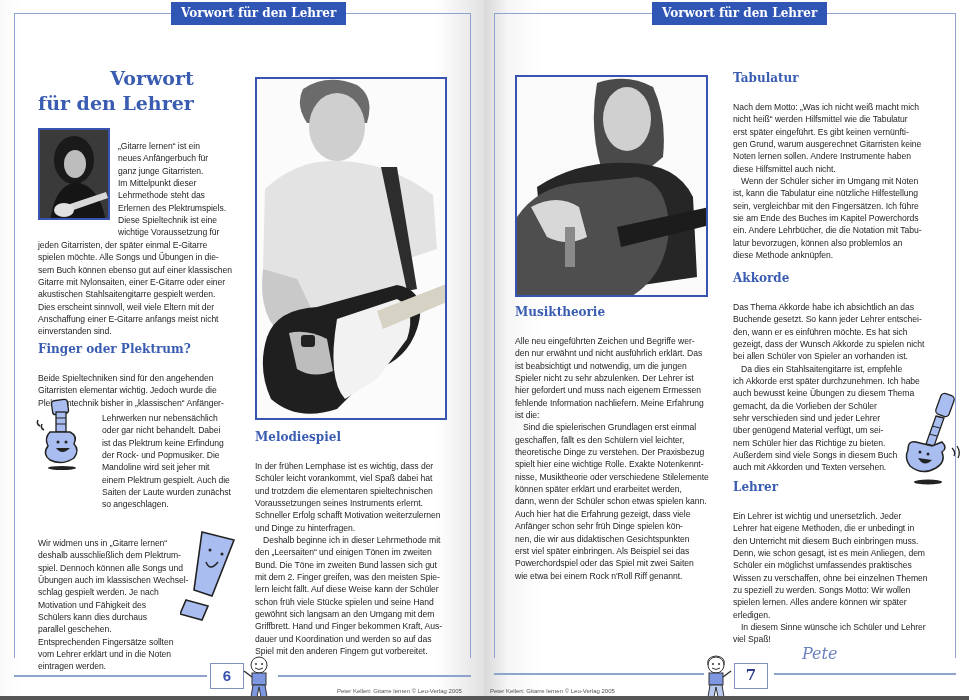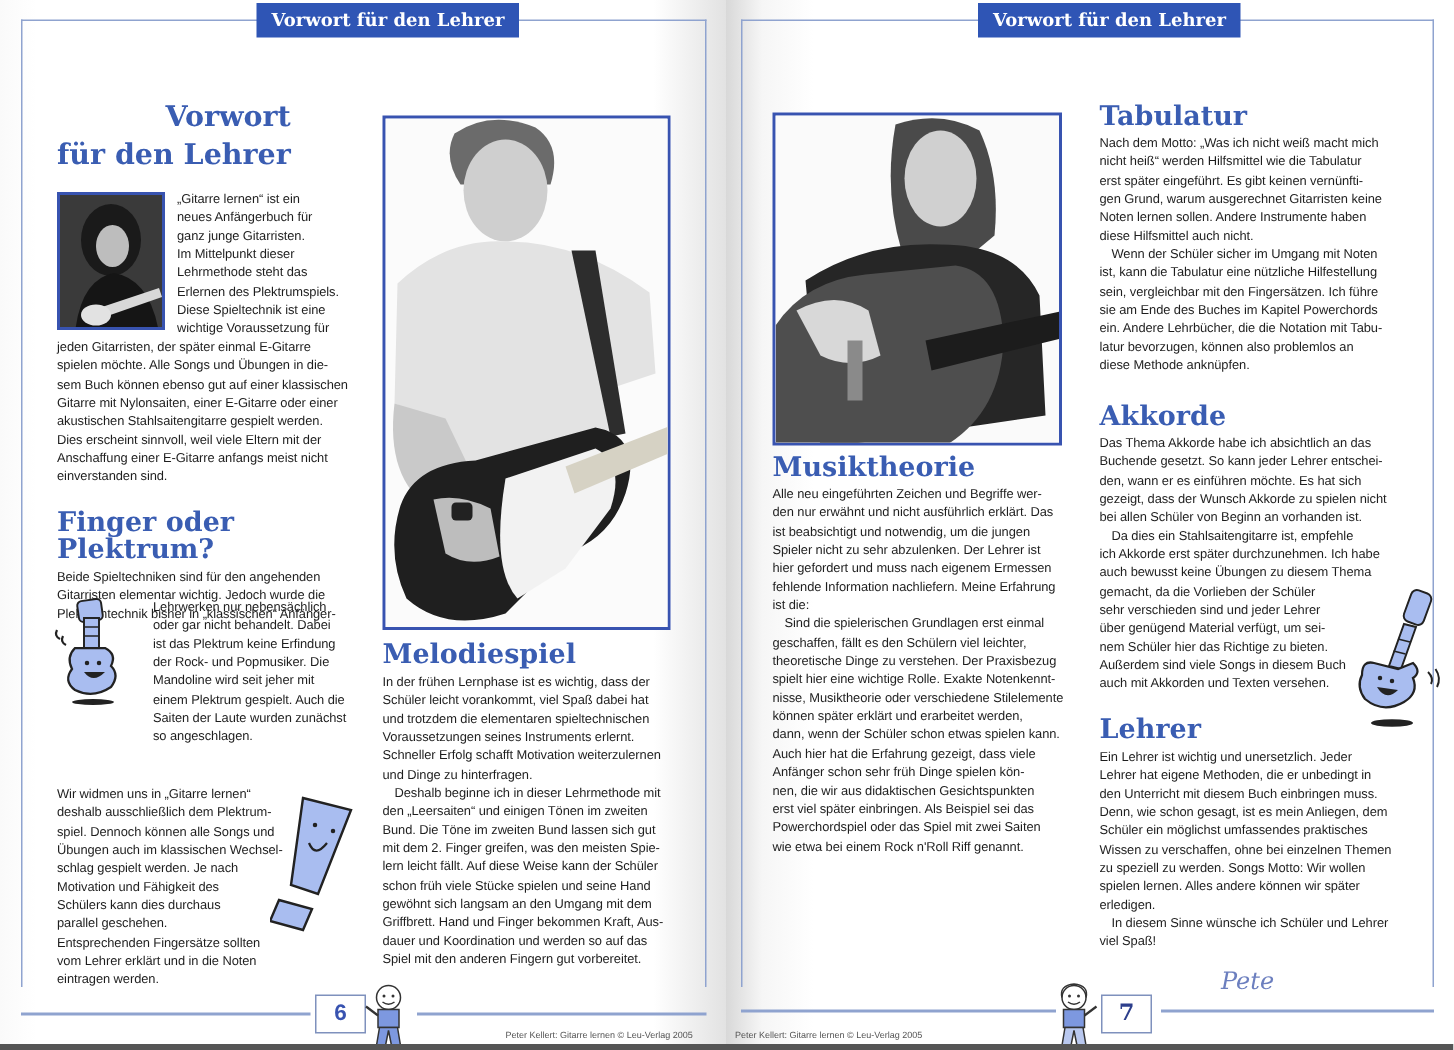--- a/index.html
+++ b/index.html
@@ -20,7 +20,7 @@
   .page-right .header-tab { left: 168px; }
 
   h1.title { position: absolute; left: 38px; top: 66px; font-family: "DejaVu Serif", serif; font-weight: bold; color: #3a5db2; font-size: 19px; line-height: 25px; text-align: right; }
-  h2 { font-family: "DejaVu Serif", serif; font-weight: bold; color: #3a5db2; font-size: 18px; line-height: 18px; margin-bottom: 2px; }
+  h2 { font-family: "DejaVu Serif", serif; font-weight: bold; color: #3a5db2; font-size: 12px; line-height: 18px; margin-bottom: 2px; }
 
   .txt { font-size: 8.6px; line-height: 12.35px; color: #1e1e1e; letter-spacing: -0.05px; }
   .txt p { margin: 0; }

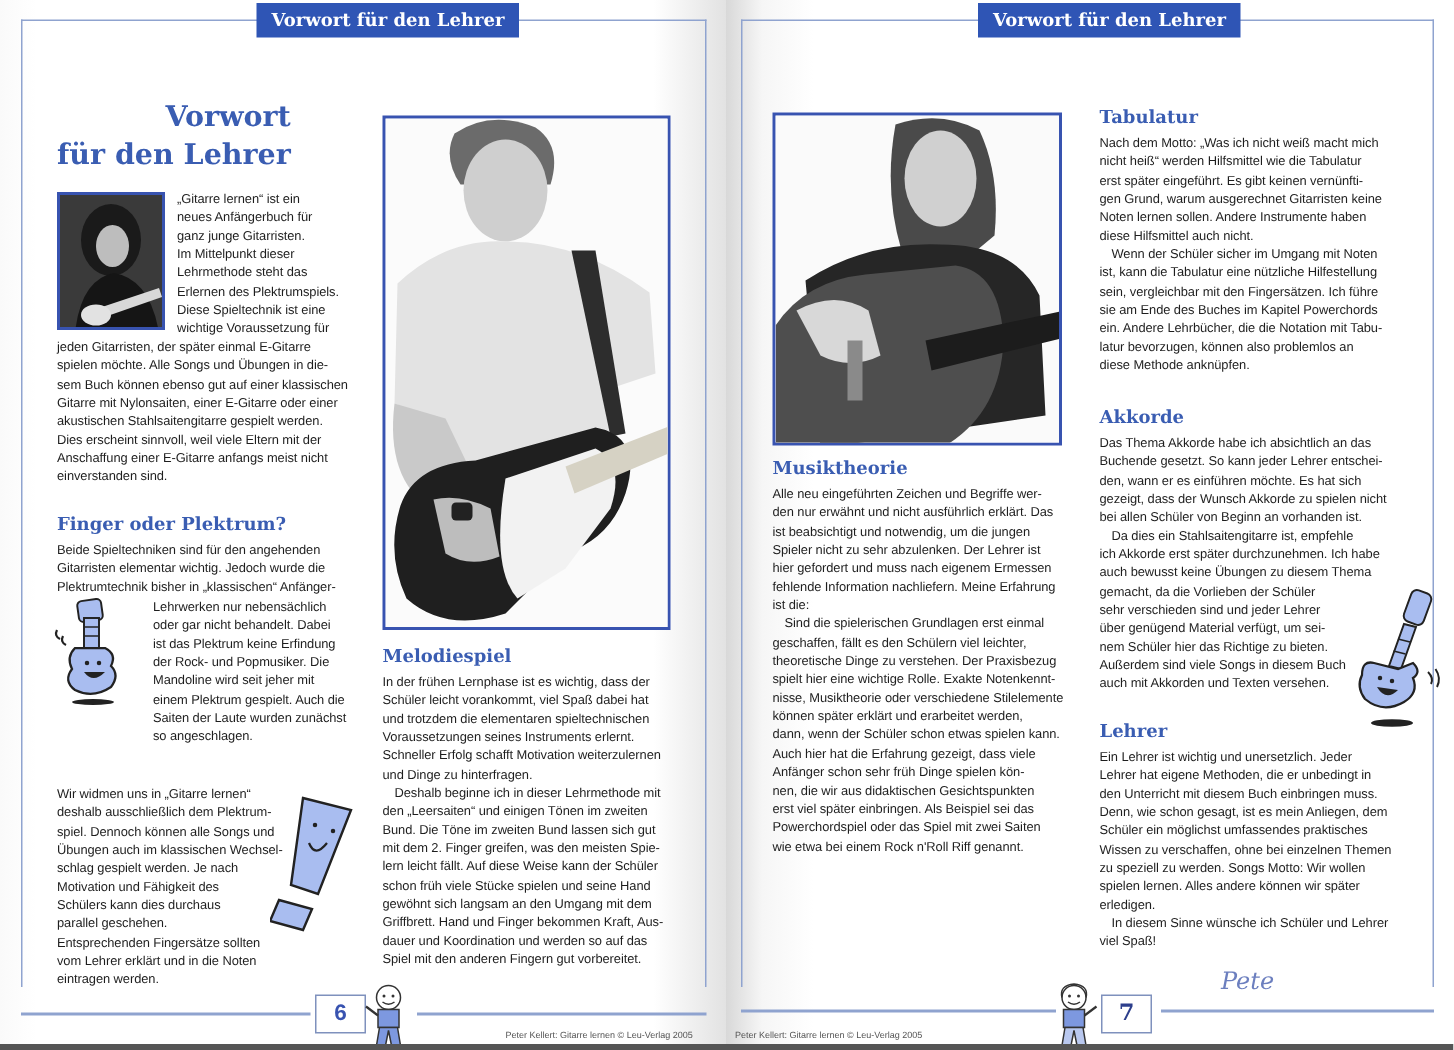--- a/index.html
+++ b/index.html
@@ -22,7 +22,7 @@
   h1.title { position: absolute; left: 38px; top: 66px; font-family: "DejaVu Serif", serif; font-weight: bold; color: #3a5db2; font-size: 19px; line-height: 25px; text-align: right; }
   h2 { font-family: "DejaVu Serif", serif; font-weight: bold; color: #3a5db2; font-size: 12px; line-height: 18px; margin-bottom: 2px; }
 
-  .txt { font-size: 8.6px; line-height: 12.35px; color: #1e1e1e; letter-spacing: -0.05px; }
+  .txt { font-size: 8.6px; line-height: 12.35px; color: #1e1e1e; letter-spacing: -0.05px; margin-top: 14px; }
   .txt p { margin: 0; }
   .txt p.indent { text-indent: 8px; }
 

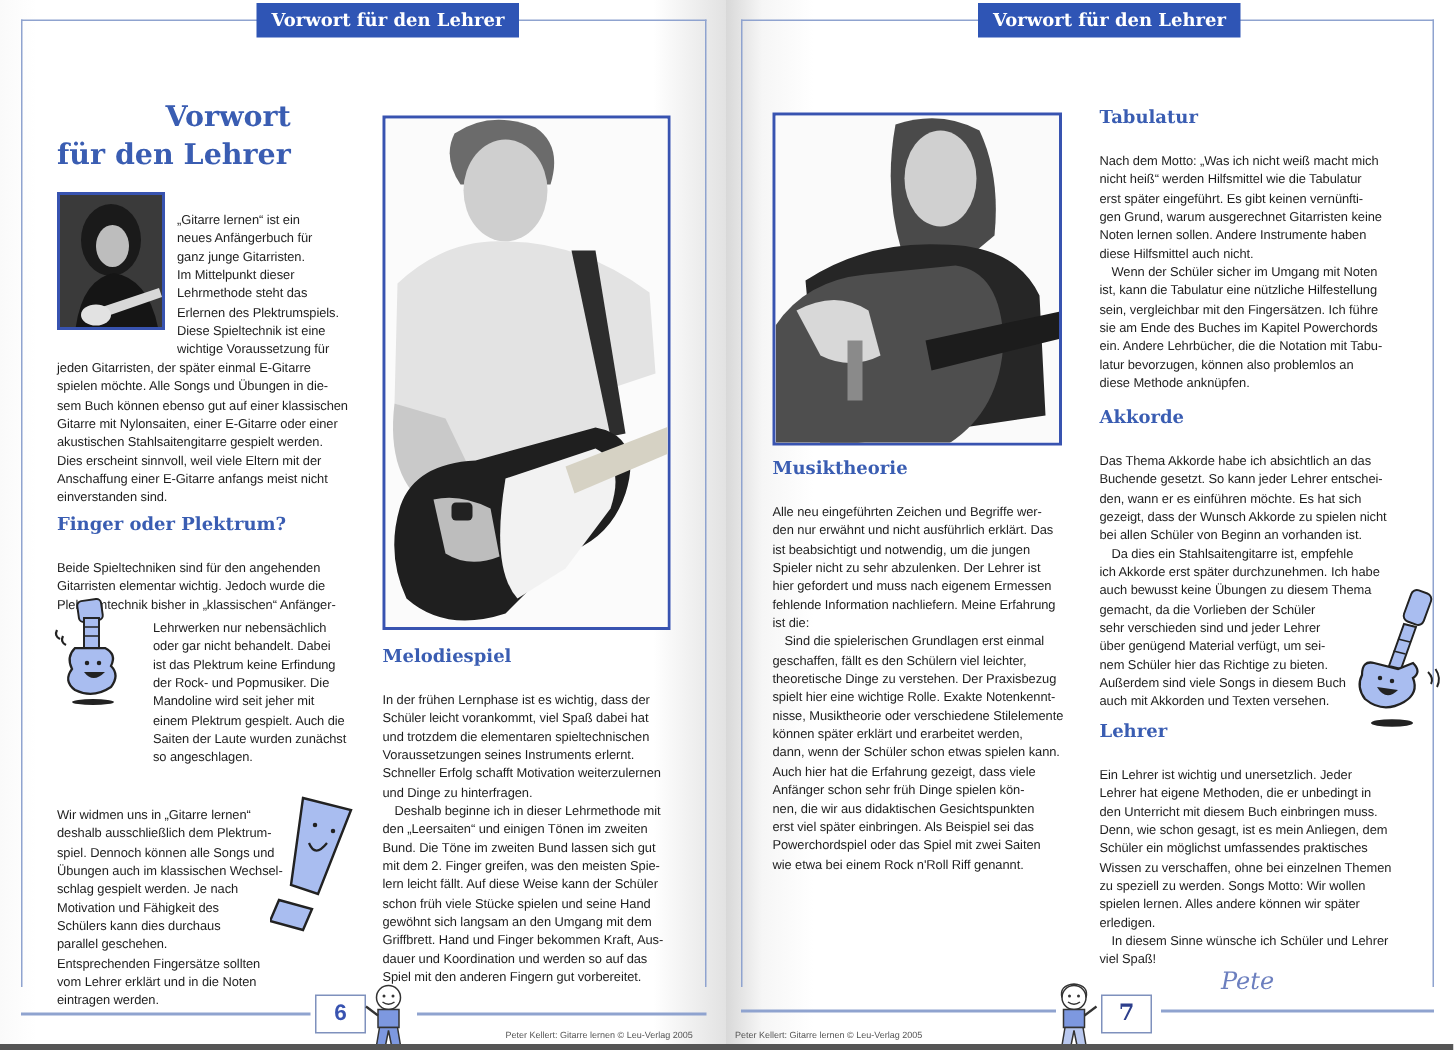--- a/index.html
+++ b/index.html
@@ -260,7 +260,7 @@
       <p>Buchende gesetzt. So kann jeder Lehrer entschei-</p>
       <p>den, wann er es einführen möchte. Es hat sich</p>
       <p>gezeigt, dass der Wunsch Akkorde zu spielen nicht</p>
-      <p>bei allen Schüler von Beginn an vorhanden ist.</p>
+      <p>bei allen Schüler von Spieler an vorhanden ist.</p>
       <p class="indent">Da dies ein Stahlsaitengitarre ist, empfehle</p>
       <p>ich Akkorde erst später durchzunehmen. Ich habe</p>
       <p>auch bewusst keine Übungen zu diesem Thema</p>

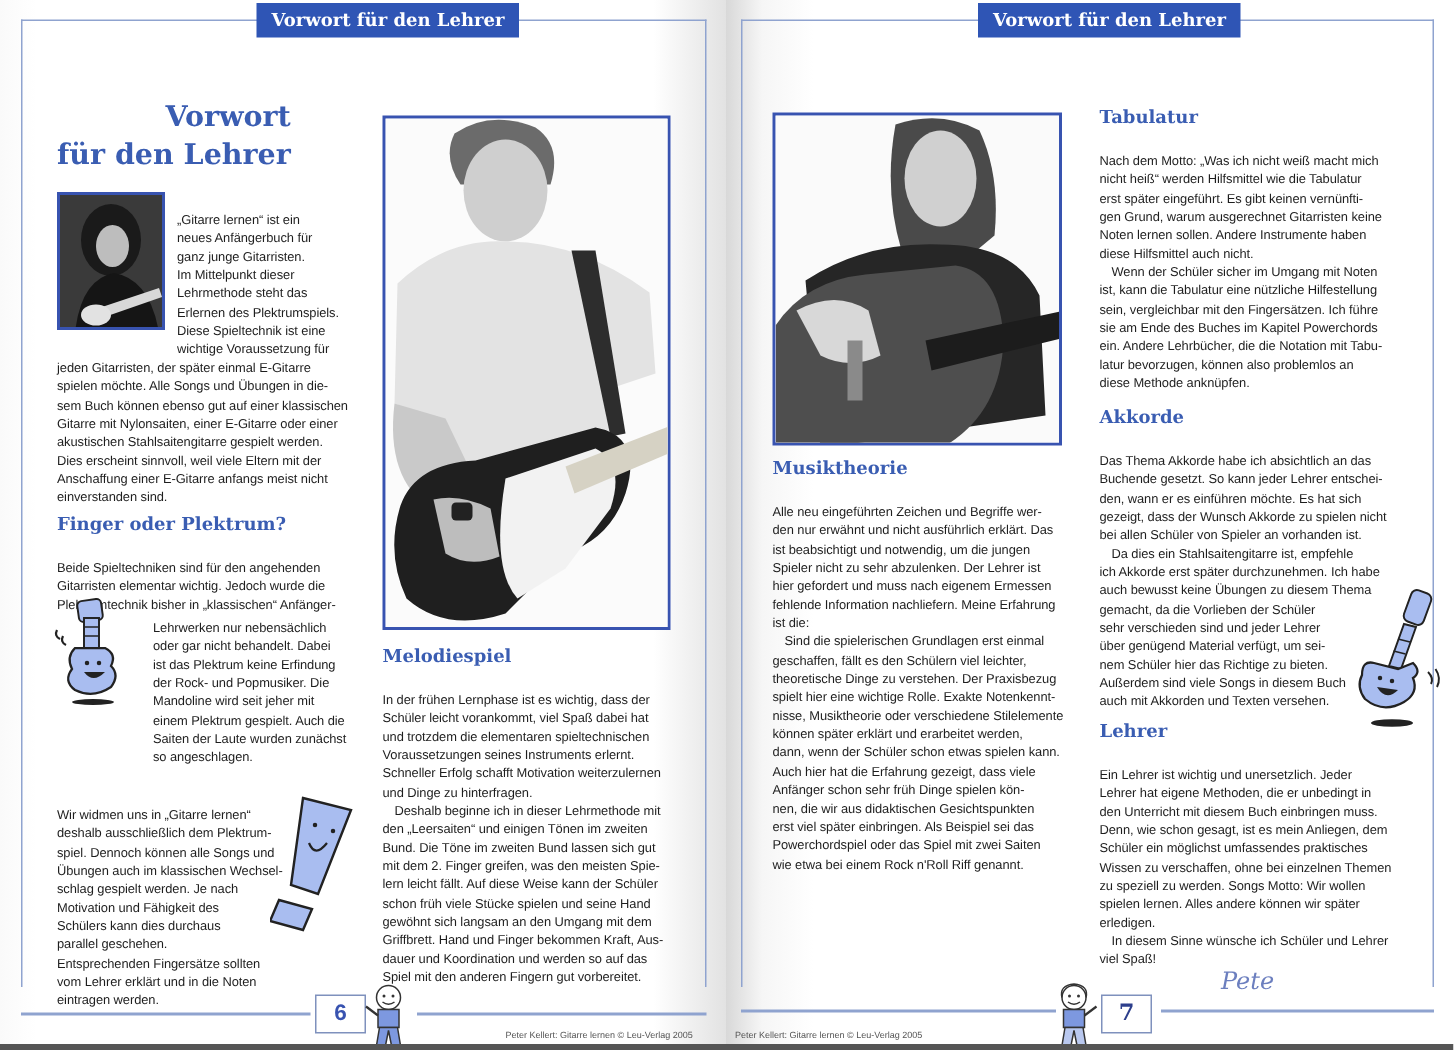--- a/index.html
+++ b/index.html
@@ -304,7 +304,7 @@
       <p>viel Spaß!</p>
     </div>
   </div>
-  <div class="signature" style="left:330px; top:644px;">Pete</div>
+  <div class="signature" style="left:318px; top:644px;">Pete</div>
 
   <div class="footer-line" style="left:10px; top:673px; width:210px;"></div>
   <div class="footer-line" style="left:290px; top:673px; width:182px;"></div>

